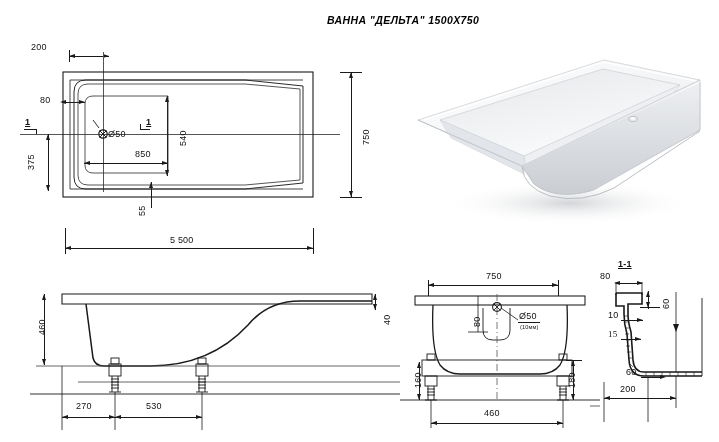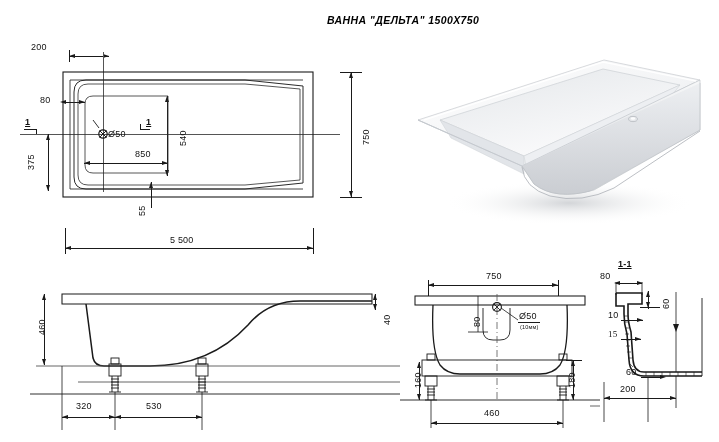--- a/index.html
+++ b/index.html
@@ -216,7 +216,7 @@
       <line x1="202" y1="122" x2="202" y2="160" stroke="#1a1a1a" stroke-width="0.8"></line>
     </svg>
 
-    <div class="lbl" style="left:76px;top:402px;">320</div>
+    <div class="lbl" style="left:76px;top:402px;">270</div>
     <div class="ln hl" style="left:62px;top:417px;width:53px;"></div>
     <div class="arrL" style="left:62px;top:414.5px;"></div>
     <div class="arrR" style="left:109px;top:414.5px;"></div>

